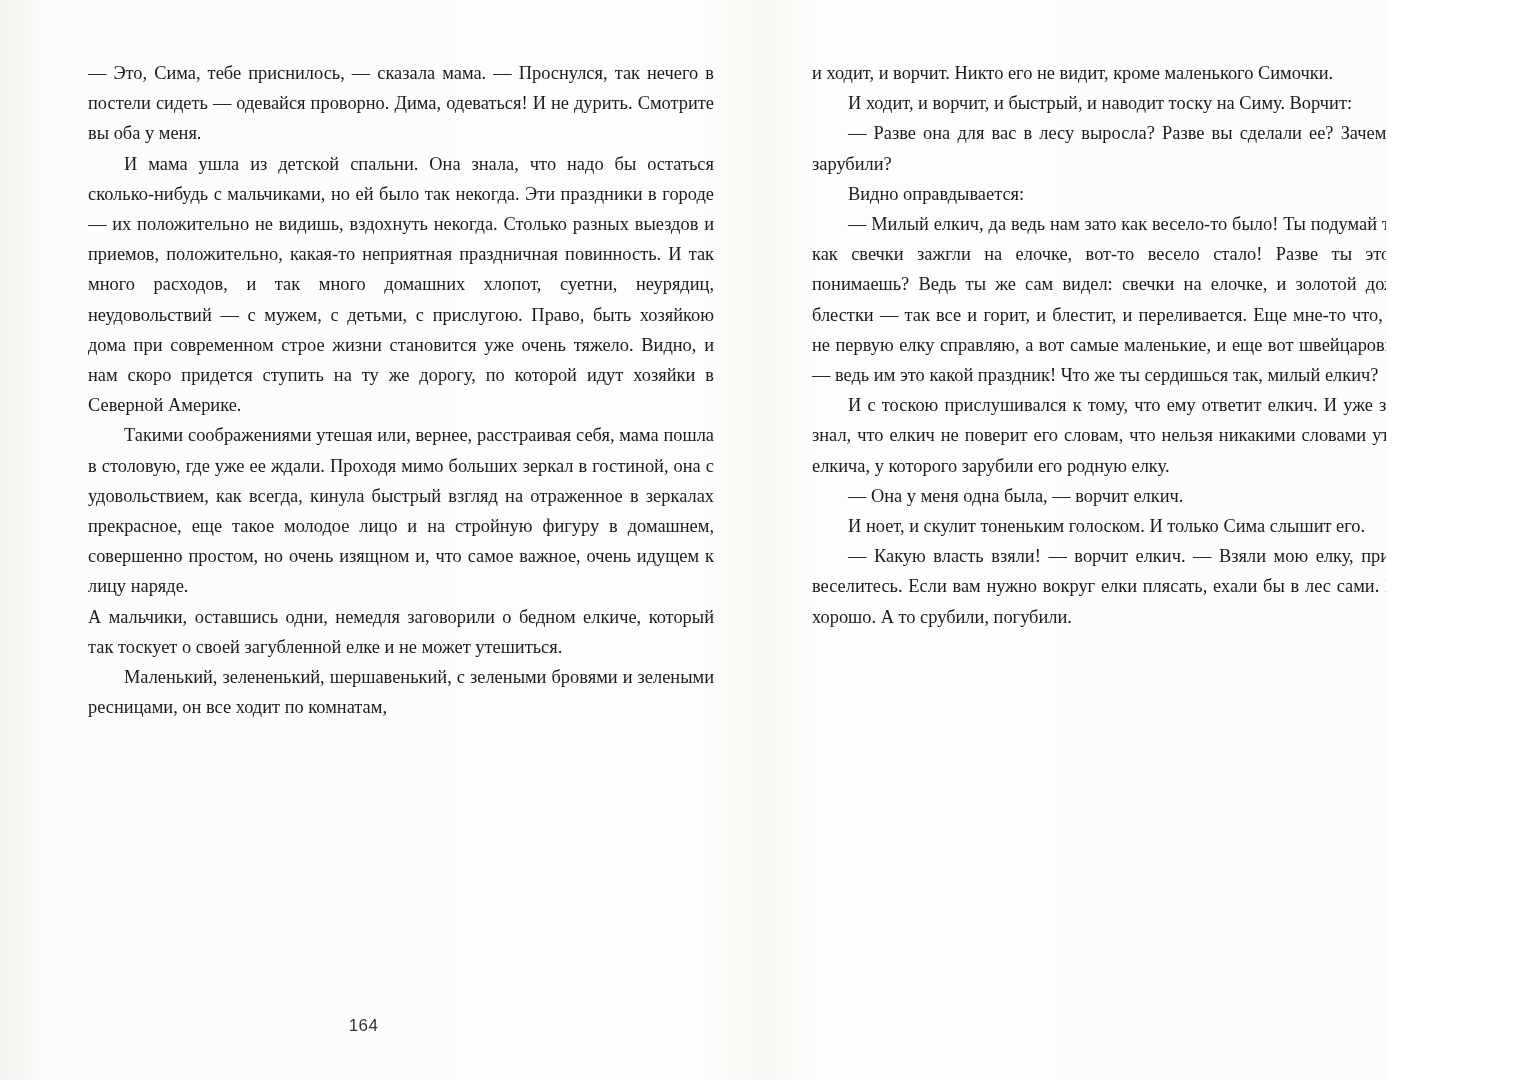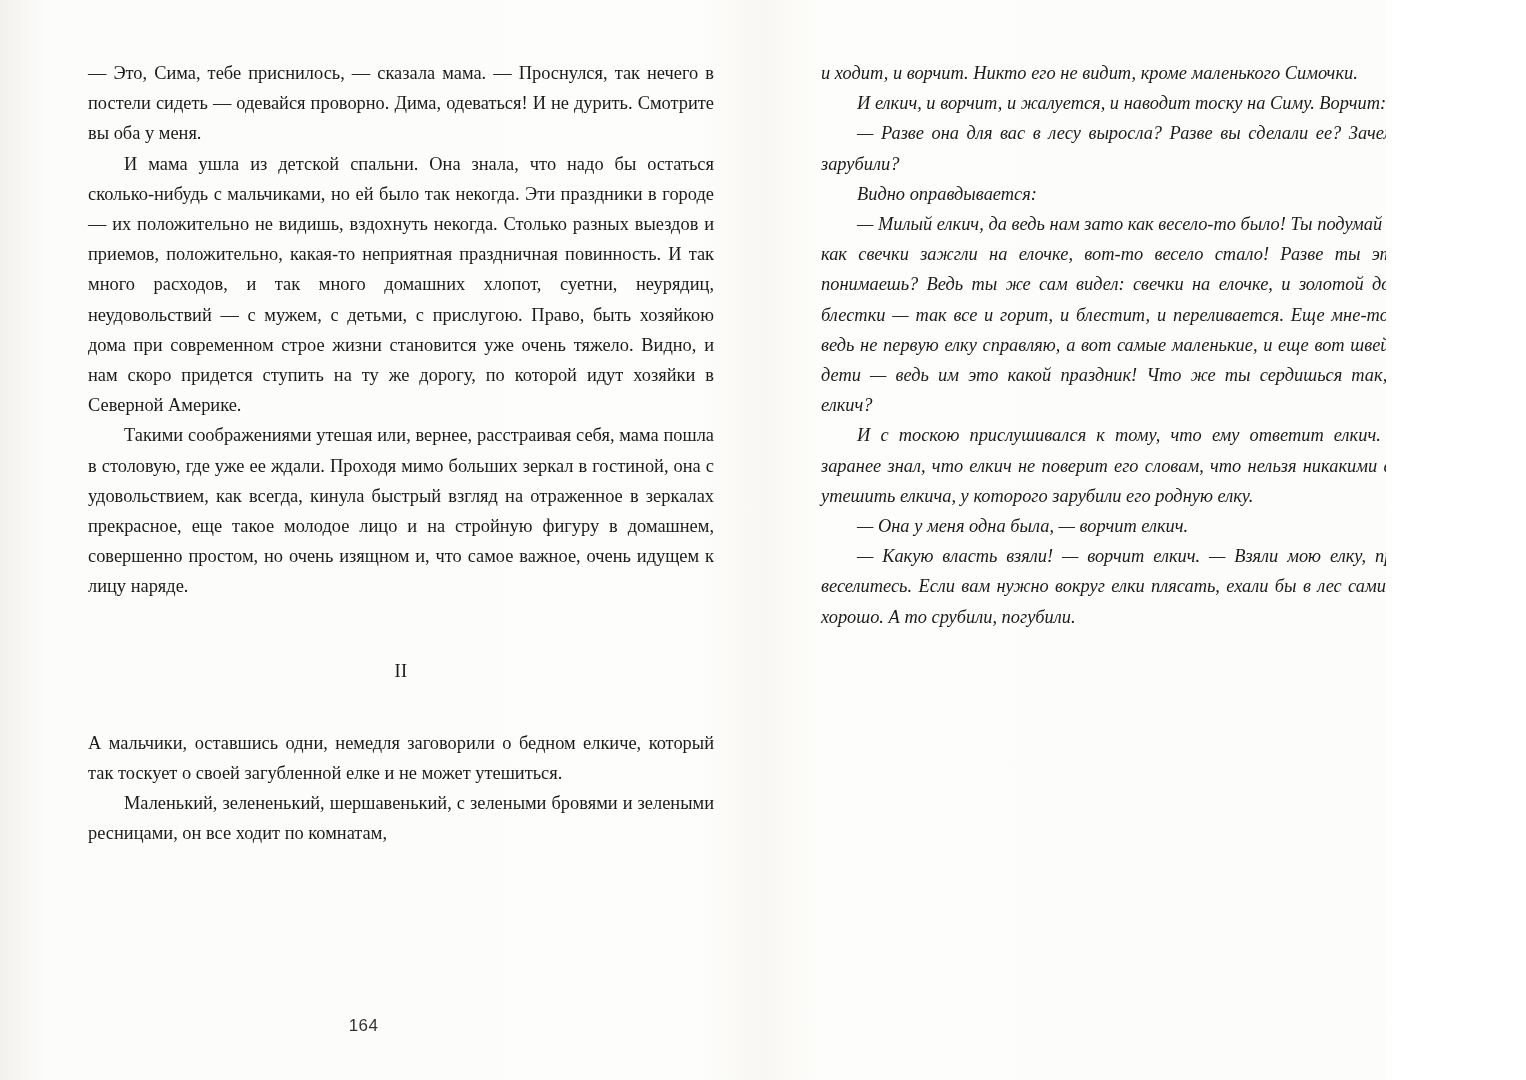--- a/index.html
+++ b/index.html
@@ -55,7 +55,7 @@
   }
 
   .page-left .textblock  { left: 88px; width: 626px; }
-  .page-right .textblock { left: 58px; width: 626px; font-style: italic; }
+  .page-right .textblock { left: 49px; width: 626px; }
 
   .para {
     margin: 0;

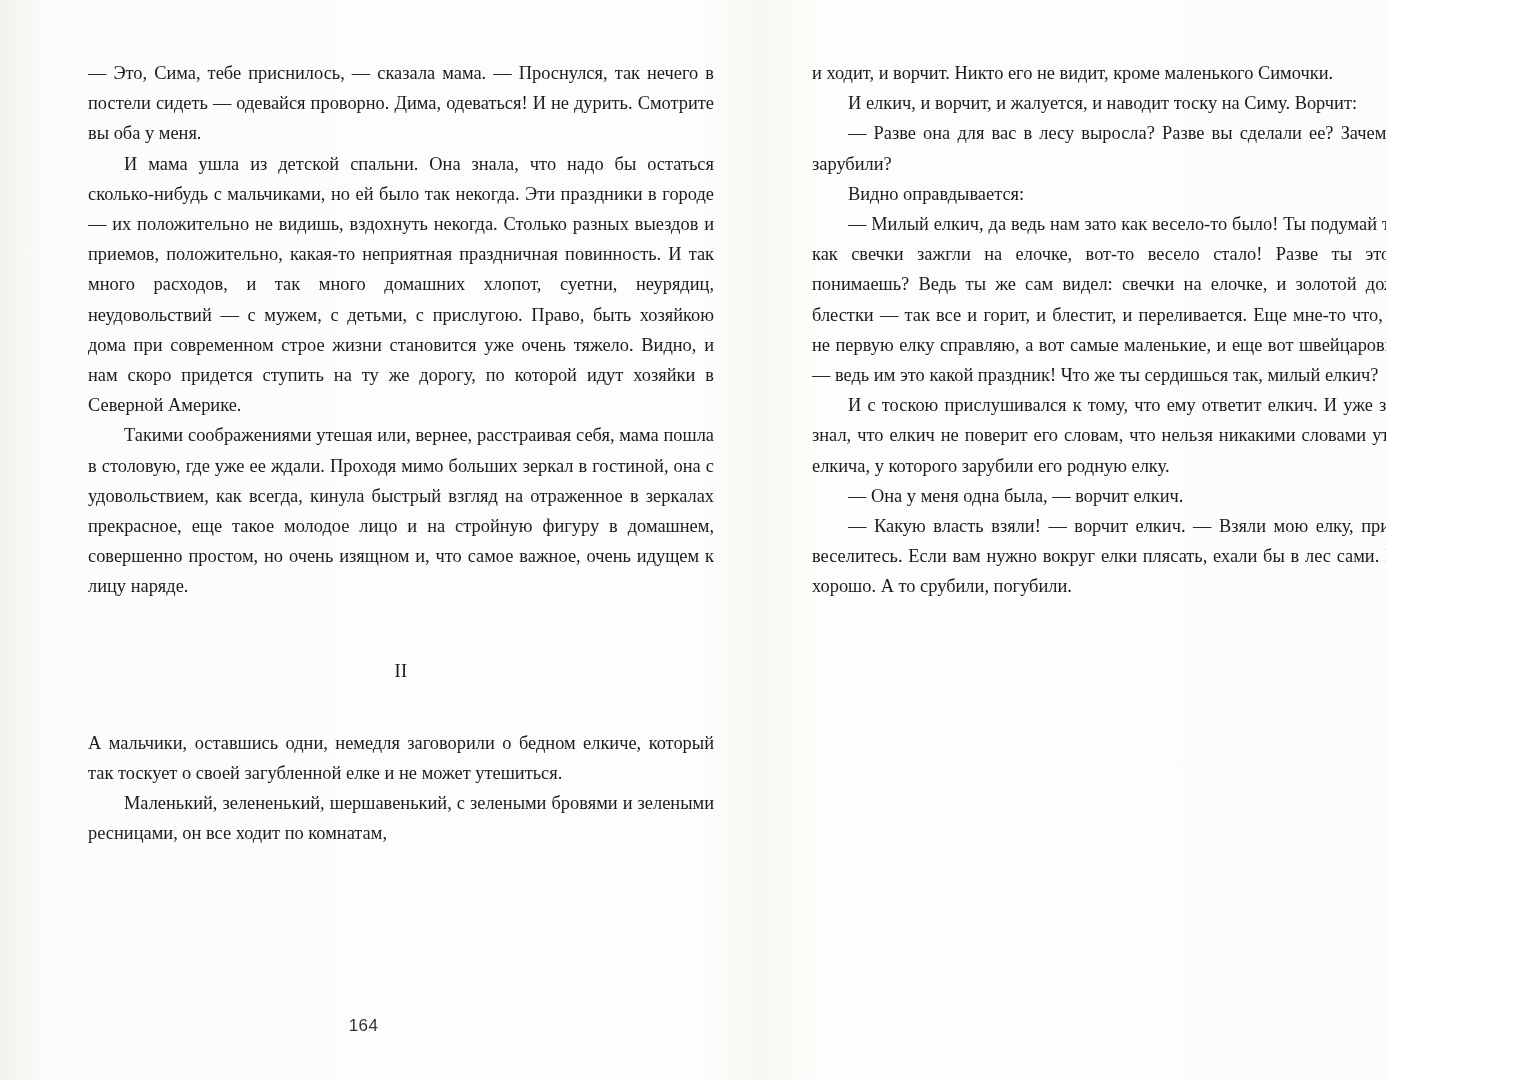--- a/index.html
+++ b/index.html
@@ -124,7 +124,7 @@
 
       <p class="para noindent">и ходит, и ворчит. Никто его не видит, кроме маленького Симочки.</p>
 
-      <p class="para">И елкич, и ворчит, и жалуется, и наводит тоску на Симу. Ворчит:</p>
+      <p class="para">И ходит, и ворчит, и быстрый, и наводит тоску на Симу. Ворчит:</p>
 
       <p class="para">— Разве она для вас в лесу выросла? Разве вы сделали ее? Зачем вы ее зарубили?</p>
 

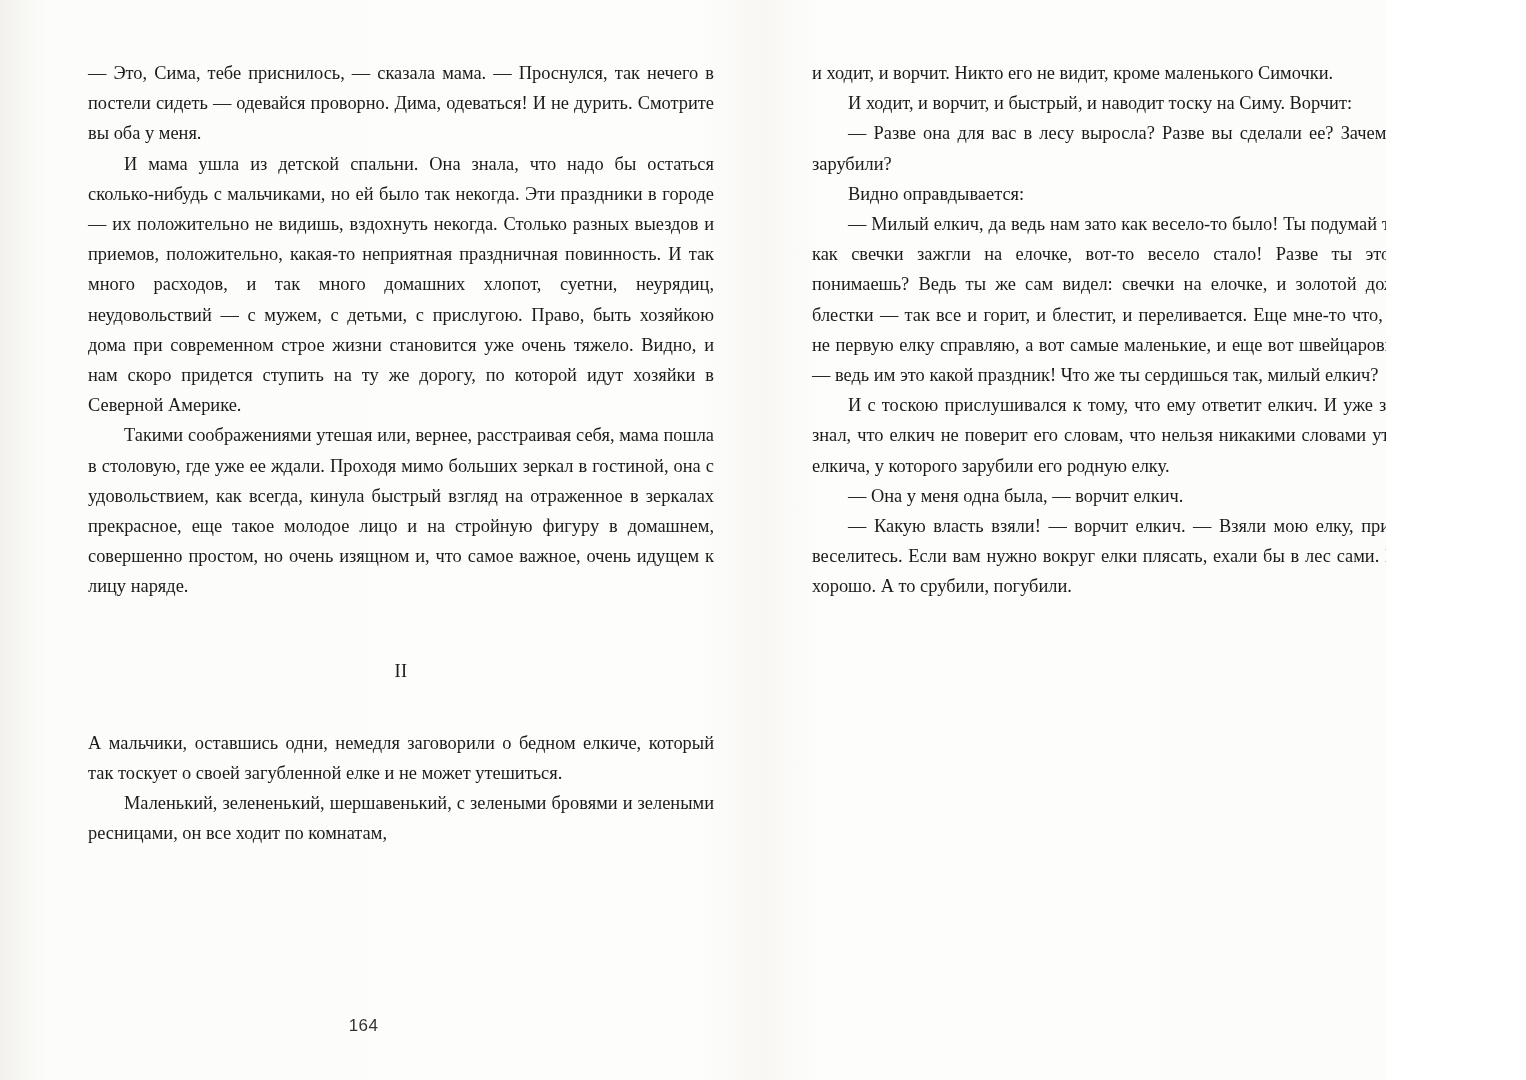--- a/index.html
+++ b/index.html
@@ -136,6 +136,7 @@
 
       <p class="para">— Она у меня одна была, — ворчит елкич.</p>
 
+      <p class="para">И ноет, и скулит тоненьким голоском. И только Сима слышит его.</p>
 
       <p class="para">— Какую власть взяли! — ворчит елкич. — Взяли мою елку, привезли, веселитесь. Если вам нужно вокруг елки плясать, ехали бы в лес сами. В лесу хорошо. А то срубили, погубили.</p>
 

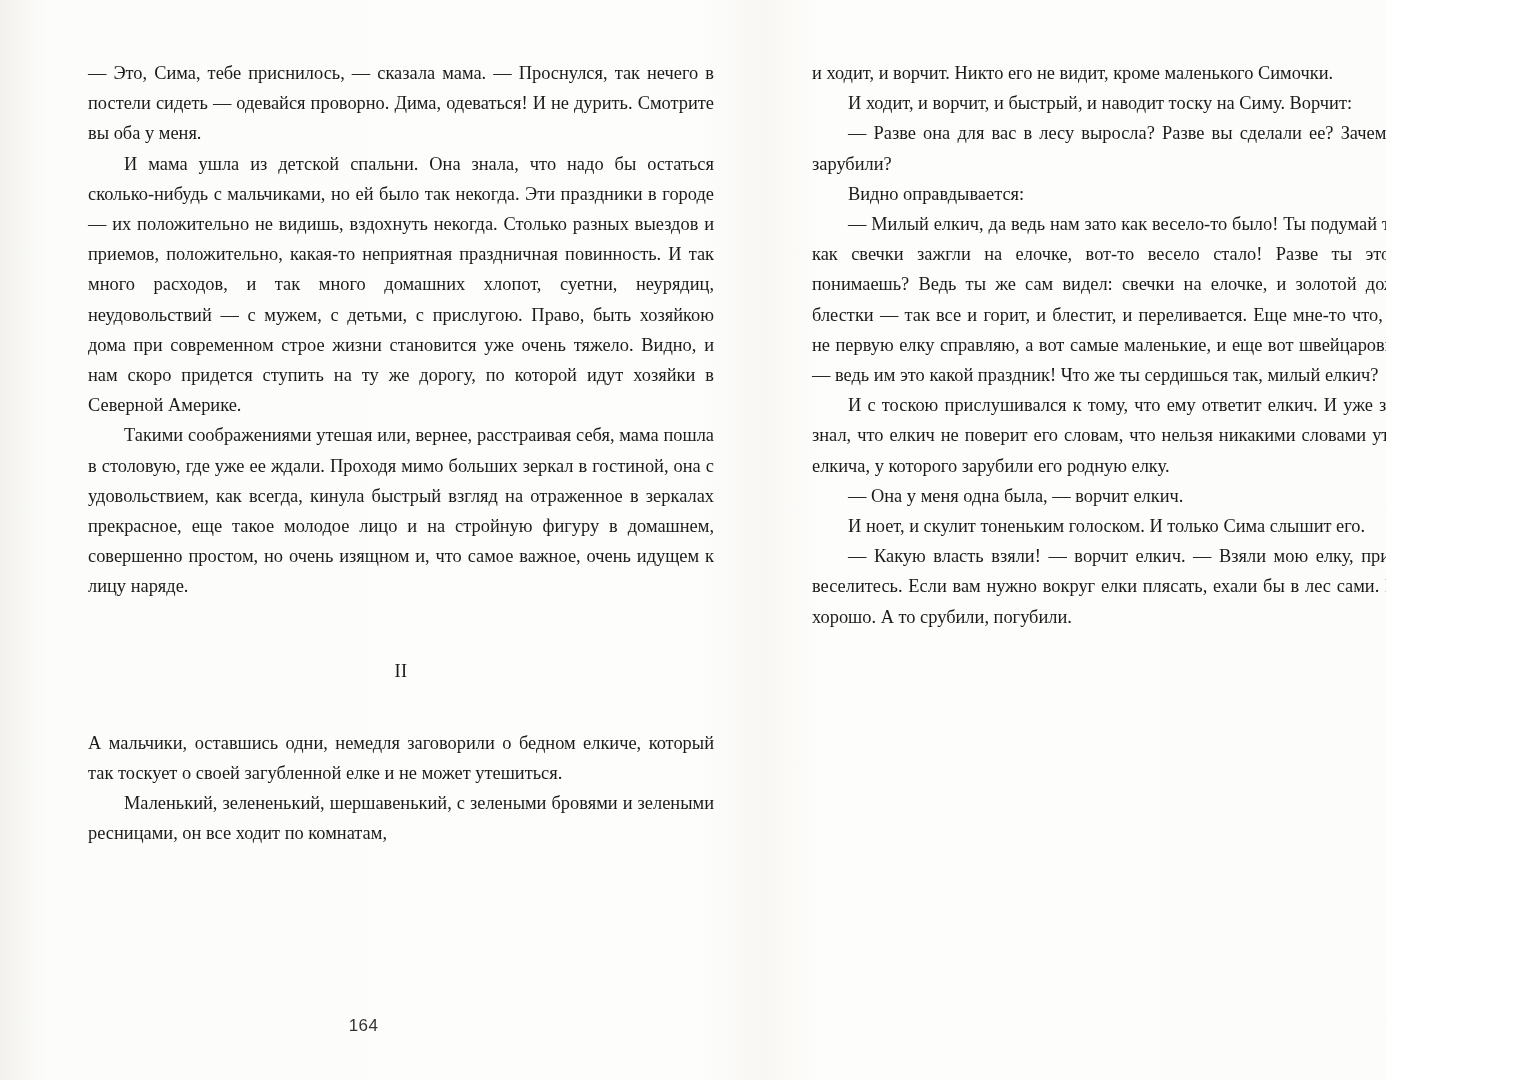--- a/index.html
+++ b/index.html
@@ -108,7 +108,6 @@
 
       <p class="para">Такими соображениями утешая или, вернее, расстраивая себя, мама пошла в столовую, где уже ее ждали. Проходя мимо больших зеркал в гостиной, она с удовольствием, как всегда, кинула быстрый взгляд на отраженное в зеркалах прекрасное, еще такое молодое лицо и на стройную фигуру в домашнем, совершенно простом, но очень изящном и, что самое важное, очень идущем к лицу наряде.</p>
 
-      <p class="section-mark">II</p>
 
       <p class="para noindent">А мальчики, оставшись одни, немедля заговорили о бедном елкиче, который так тоскует о своей загубленной елке и не может утешиться.</p>
 

